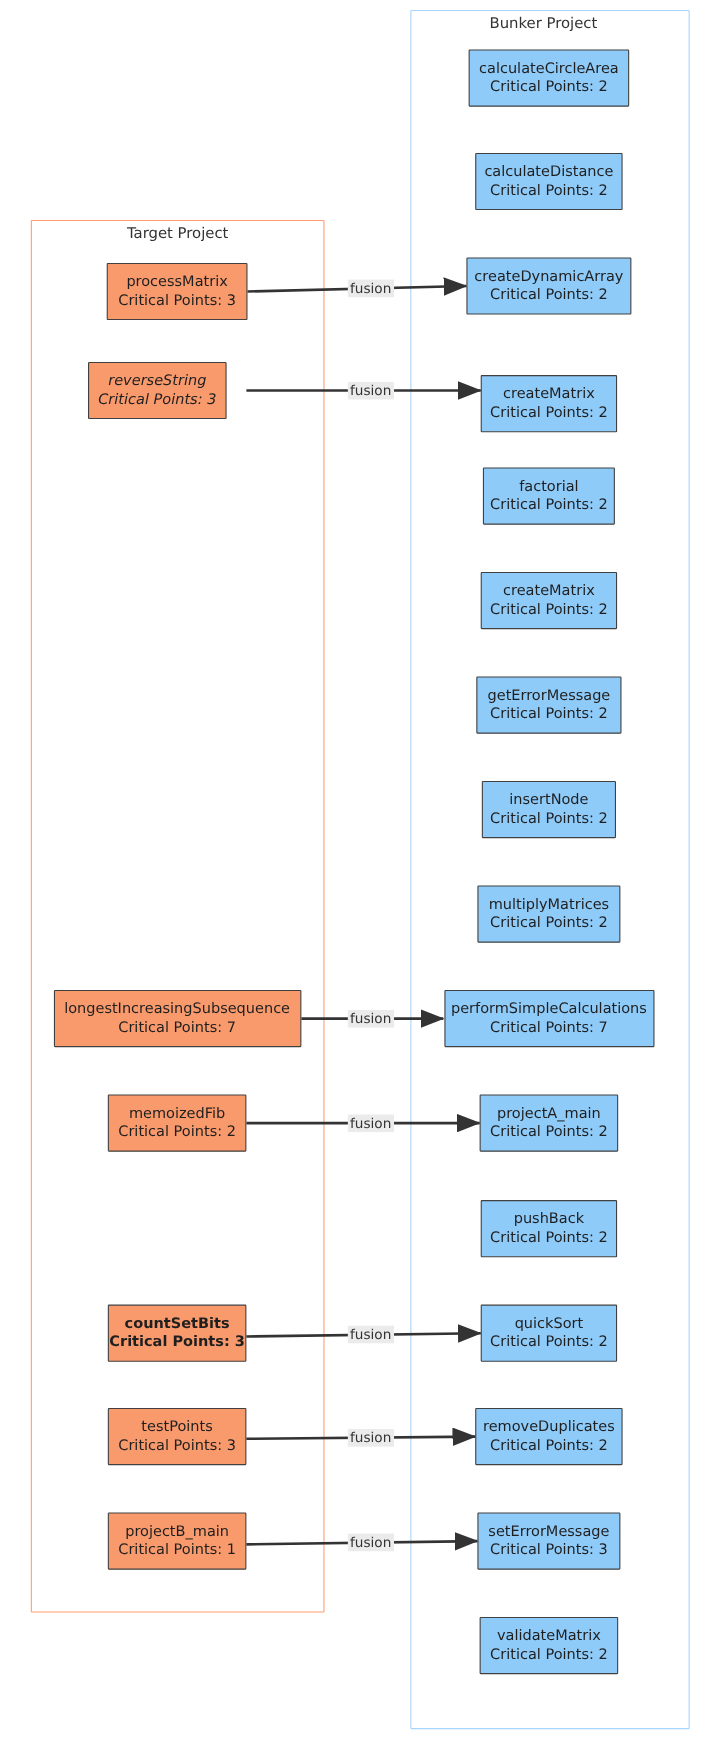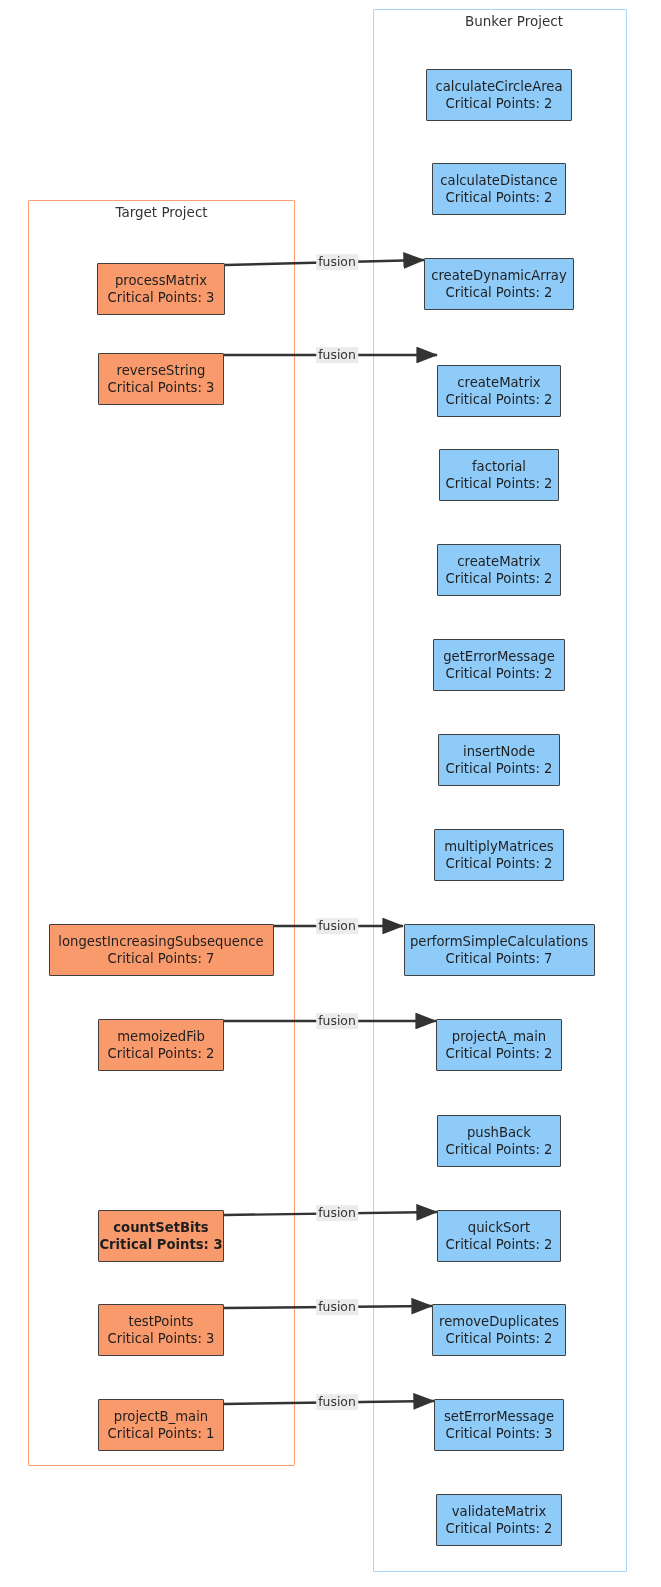--- a/index.html
+++ b/index.html
@@ -96,7 +96,7 @@
       <div class="cluster cluster-target" style="left: 28px; top: 200px; width: 267px; height: 1266px;"></div>
       <div class="cluster-title" style="left: 28px; width: 267px; top: 204px;">Target Project</div>
       <div class="cluster cluster-bunker" style="left: 373px; top: 9px; width: 254px; height: 1563px;"></div>
-      <div class="cluster-title" style="left: 373px; width: 242px; top: 13px; padding-left: 20px;">Bunker Project</div>
+      <div class="cluster-title" style="left: 373px; width: 242px; top: 13px;">Bunker Project</div>
     </div>
   <svg class="edge-layer" width="661" height="1587" viewBox="0 0 661 1587" xmlns="http://www.w3.org/2000/svg">
     <defs>

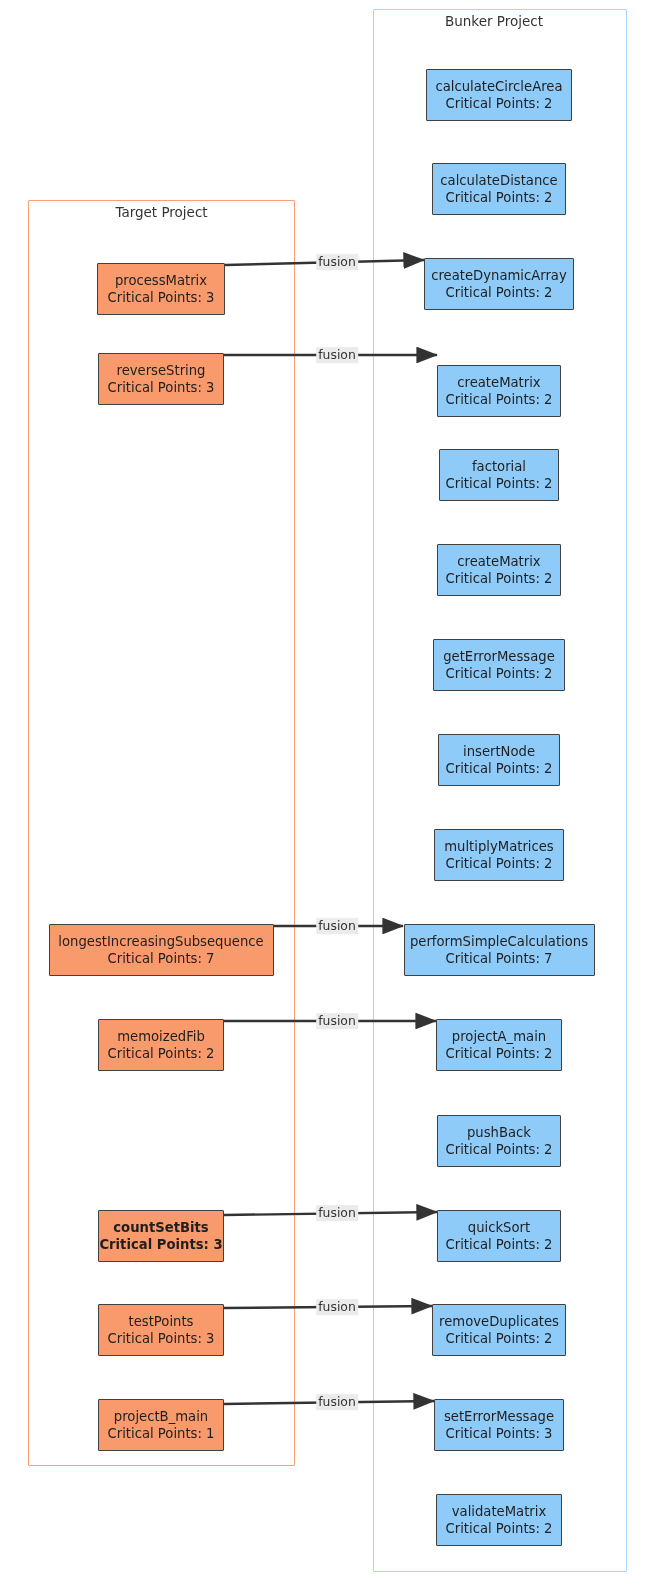--- a/index.html
+++ b/index.html
@@ -56,7 +56,6 @@
     border-radius: 1px;
     padding: 0 4px;
     z-index: 3;
-    margin-top: 24px;
   }
   .node-target {
     background: #f99a6d;

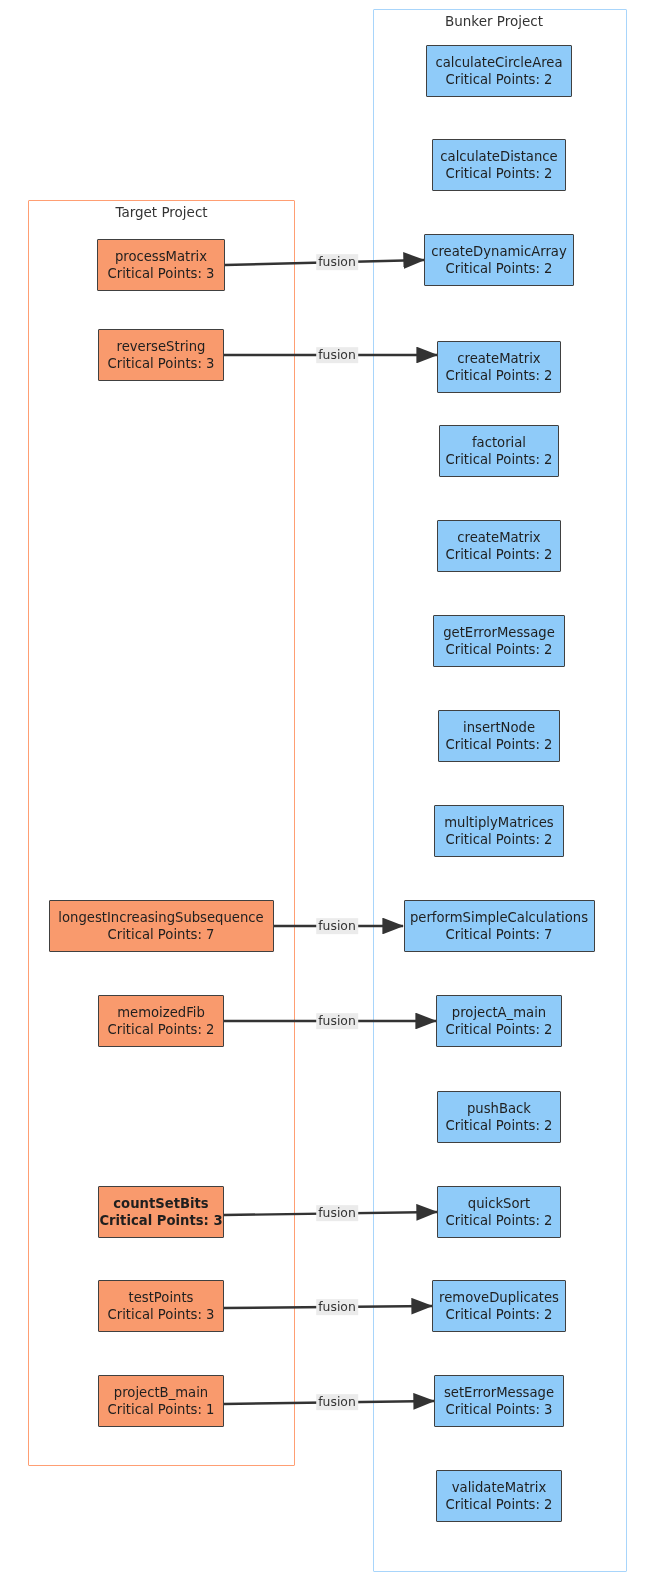--- a/index.html
+++ b/index.html
@@ -191,7 +191,7 @@
         <span class="nm">processMatrix</span>
         <span class="cp">Critical Points: 3</span>
       </div>
-      <div class="node node-target" style="left: 98px; top: 329px; width: 126px; height: 52px;">
+      <div class="node node-target" style="left: 80px; top: 329px; width: 126px; height: 52px; font-style: italic;">
         <span class="nm">reverseString</span>
         <span class="cp">Critical Points: 3</span>
       </div>

